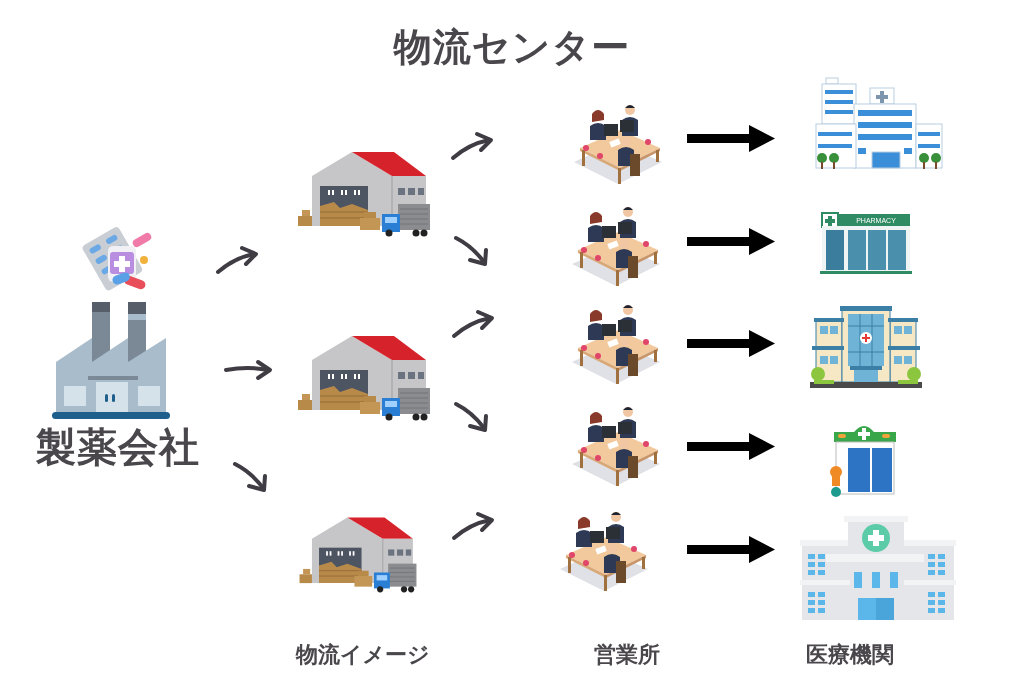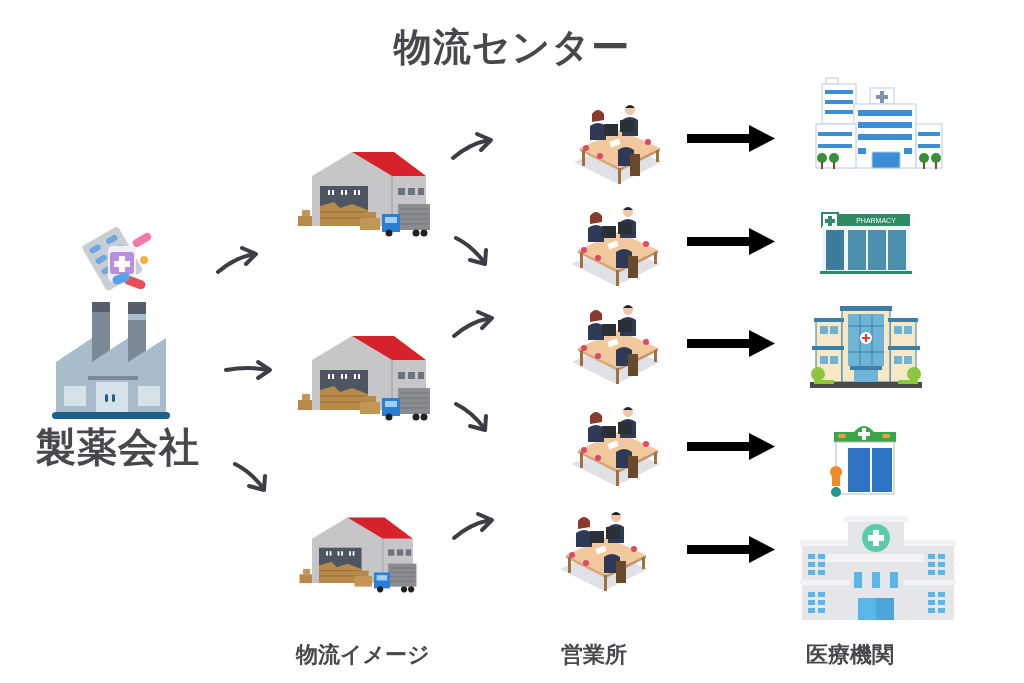--- a/index.html
+++ b/index.html
@@ -360,7 +360,7 @@
 </svg>
 
 <div class="abs col-label" style="left:296px">物流イメージ</div>
-<div class="abs col-label" style="left:561px">営業所</div>
+<div class="abs col-label" style="left:594px">営業所</div>
 <div class="abs col-label" style="left:806px">医療機関</div>
 
 </body></html>

